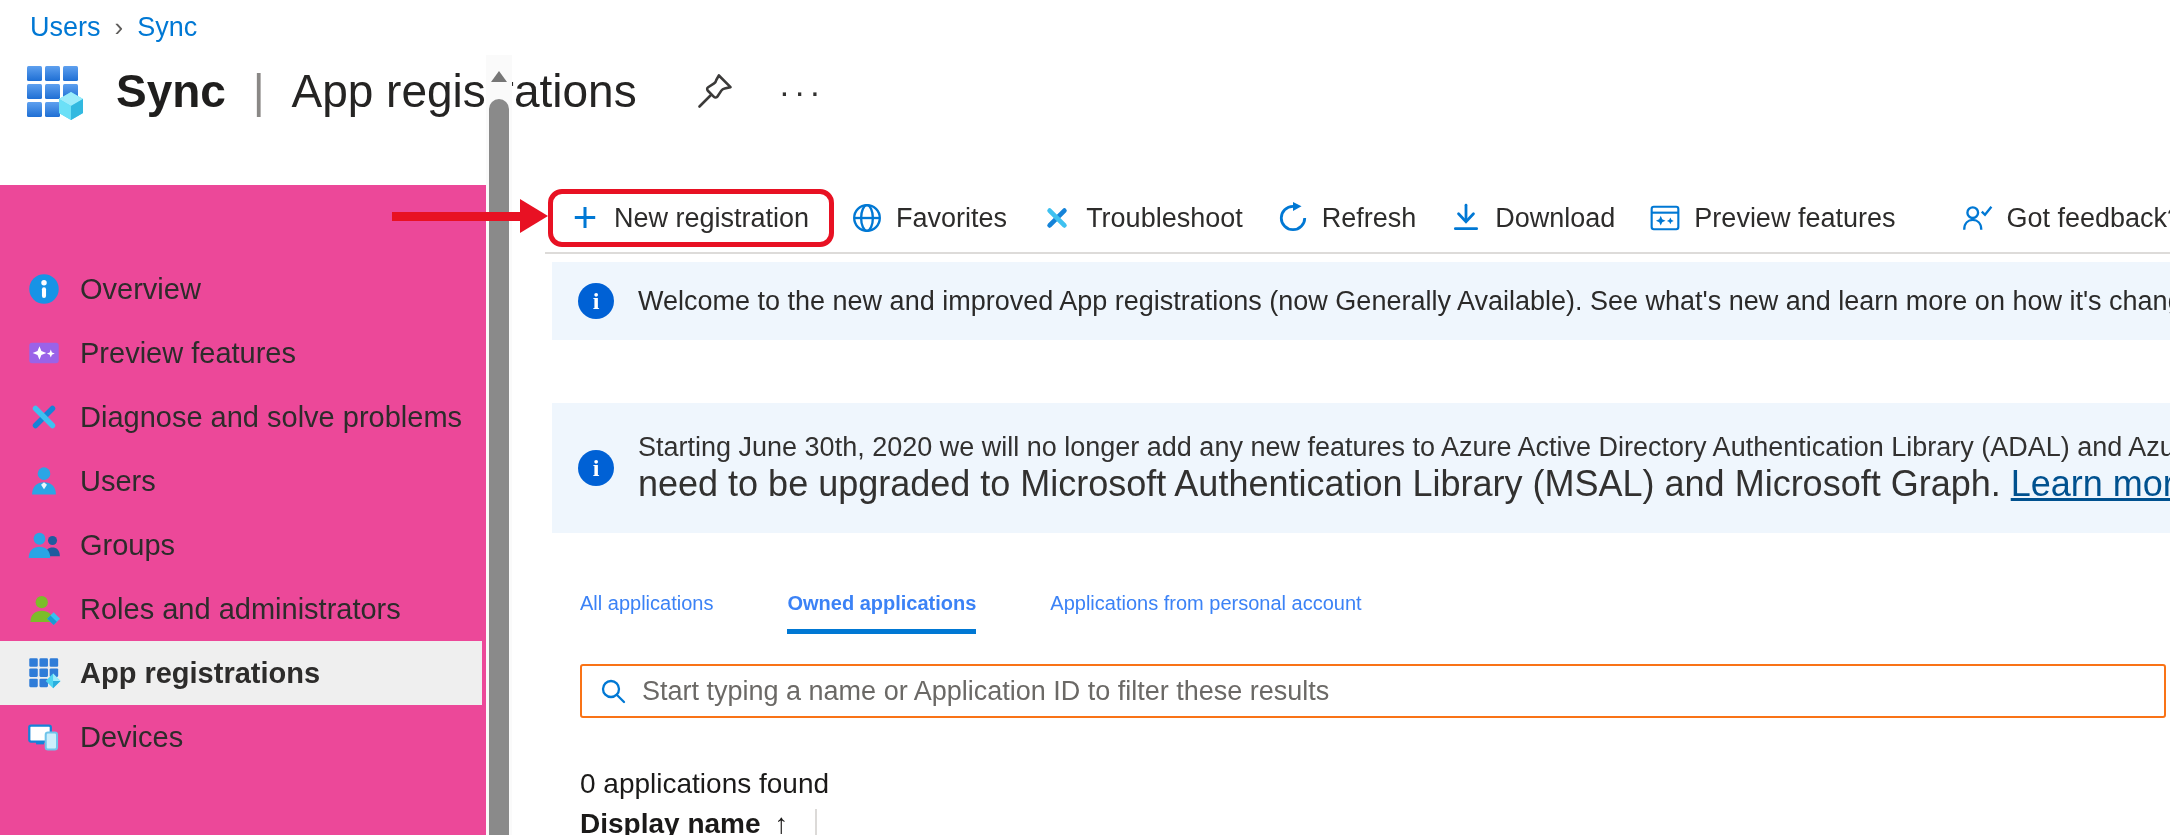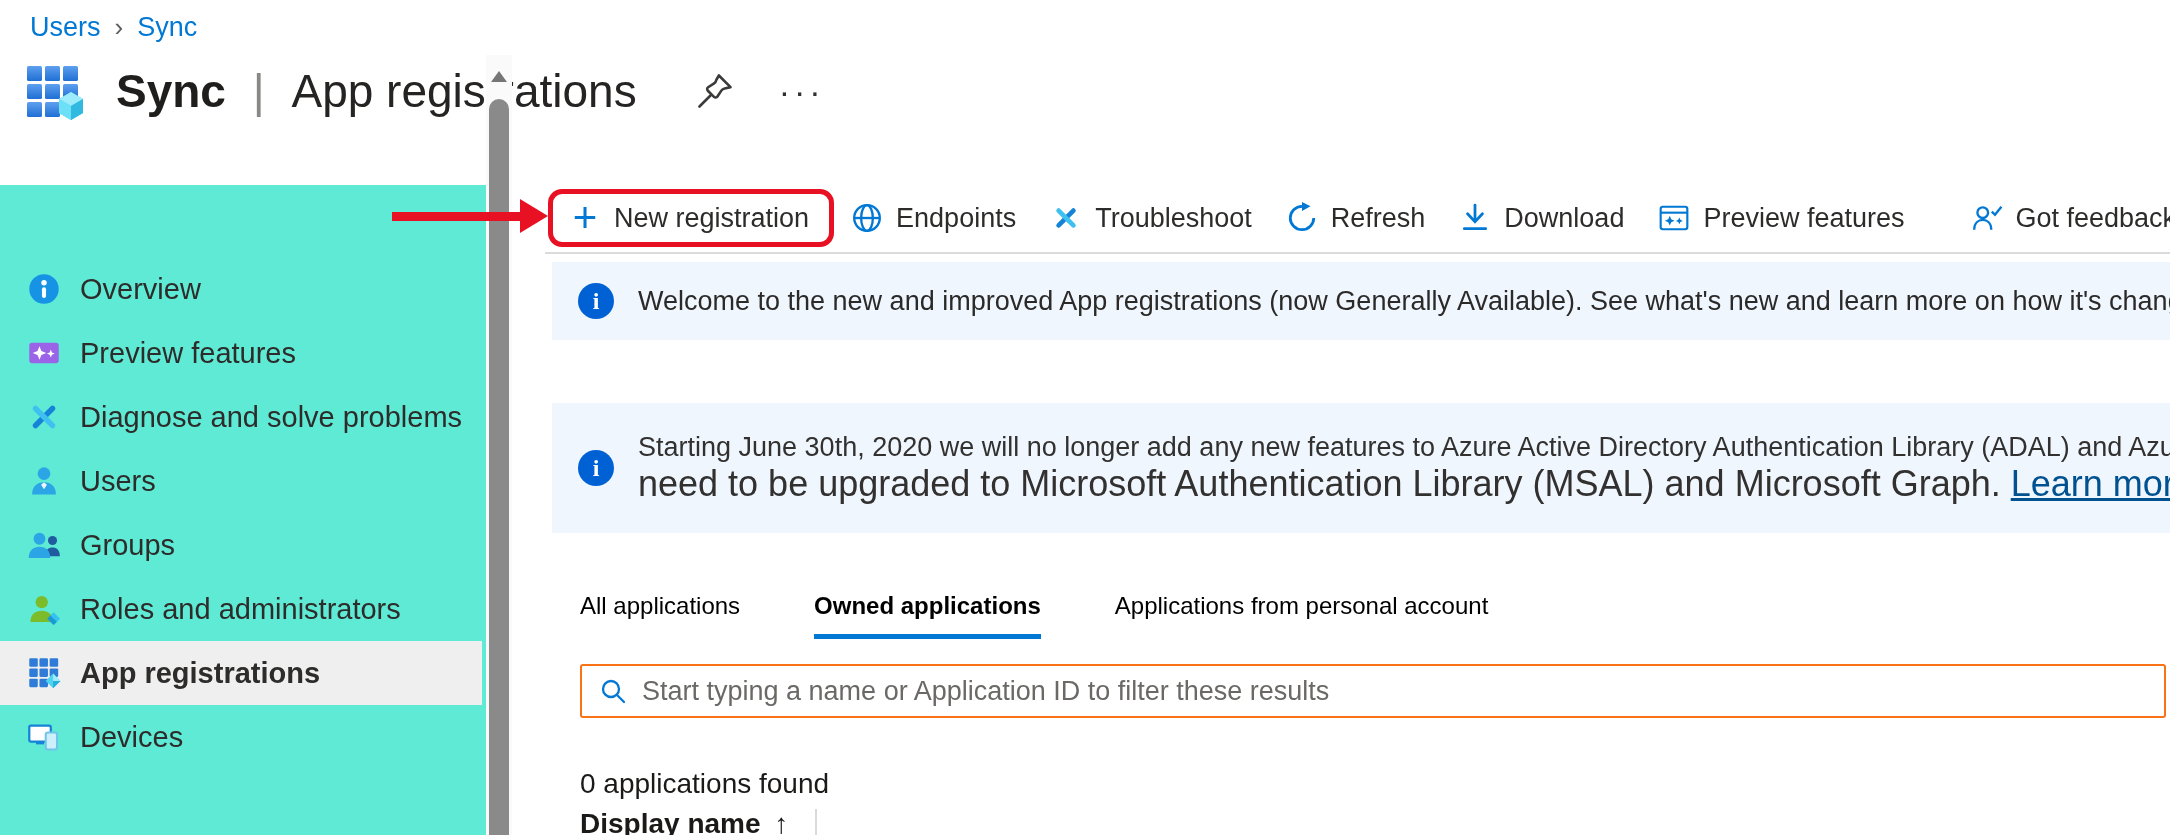--- a/index.html
+++ b/index.html
@@ -258,7 +258,7 @@
             <line x1="3" y1="15" x2="27" y2="15"></line>
           </svg>
       </span>
-      <span>Endpoints</span>
+      <span>Favorites</span>
     </div>
     <div class="tb-item">
       <span class="tb-ico">

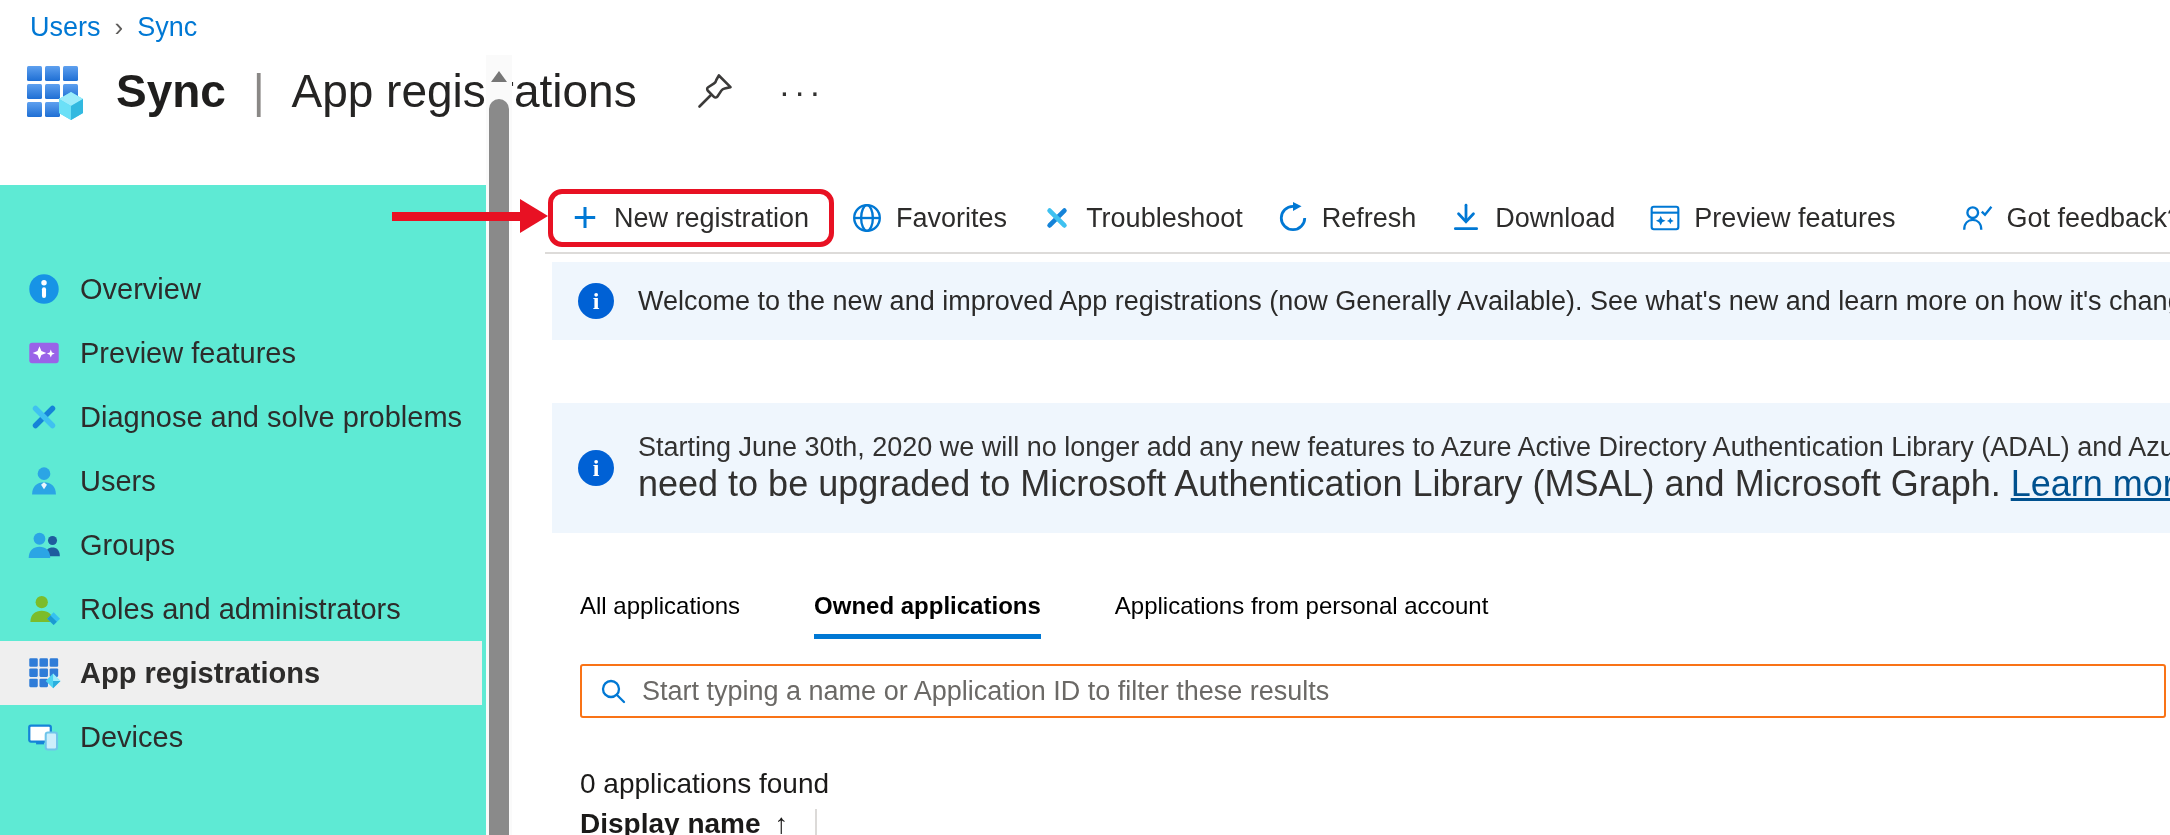--- a/index.html
+++ b/index.html
@@ -23,7 +23,7 @@
   .more-btn { margin-left:42px; font-size:34px; letter-spacing:4px; color:#323130; cursor:pointer; line-height:20px; }
 
   
-  .sidebar { position:absolute; left:0; top:185px; width:512px; bottom:0; background:#5eead4; padding-top:72px; }
+  .sidebar { position:absolute; left:0; top:185px; width:512px; bottom:0; background:#ec4899; padding-top:72px; }
   .side-item { height:64px; display:flex; align-items:center; padding-left:26px; margin-right:30px; font-size:29px; color:#2d2c2b; cursor:pointer; }
   .side-item.indent { }
   .side-item.selected { background:#efefef; font-weight:600; }

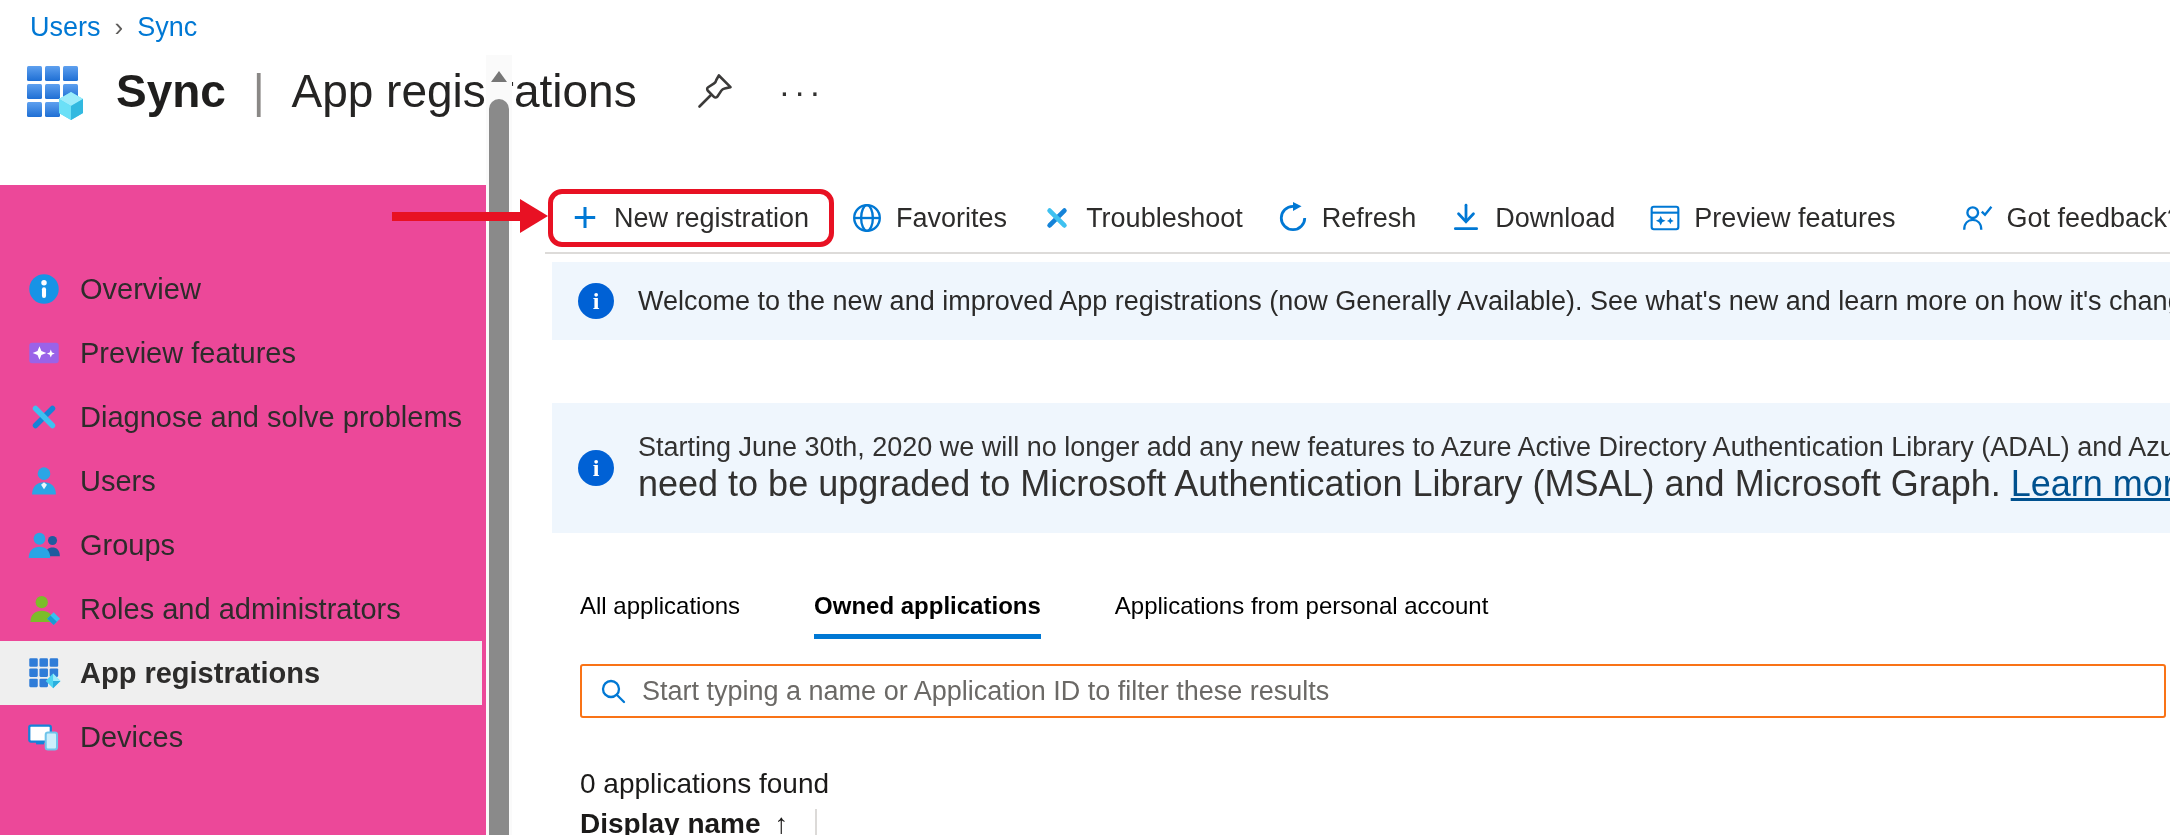--- a/index.html
+++ b/index.html
@@ -65,7 +65,7 @@
 
   
   .tabs { position:absolute; left:580px; top:592px; display:flex; gap:74px; }
-  .tab { font-size:24px; color:#000000; padding-bottom:14px; border-bottom:5px solid transparent; cursor:pointer; white-space:nowrap; }
+  .tab { font-size:20px; color:#3b82f6; padding-bottom:14px; border-bottom:5px solid transparent; cursor:pointer; white-space:nowrap; }
   .tab.active { font-weight:700; border-bottom-color:#0078d4; }
 
   

